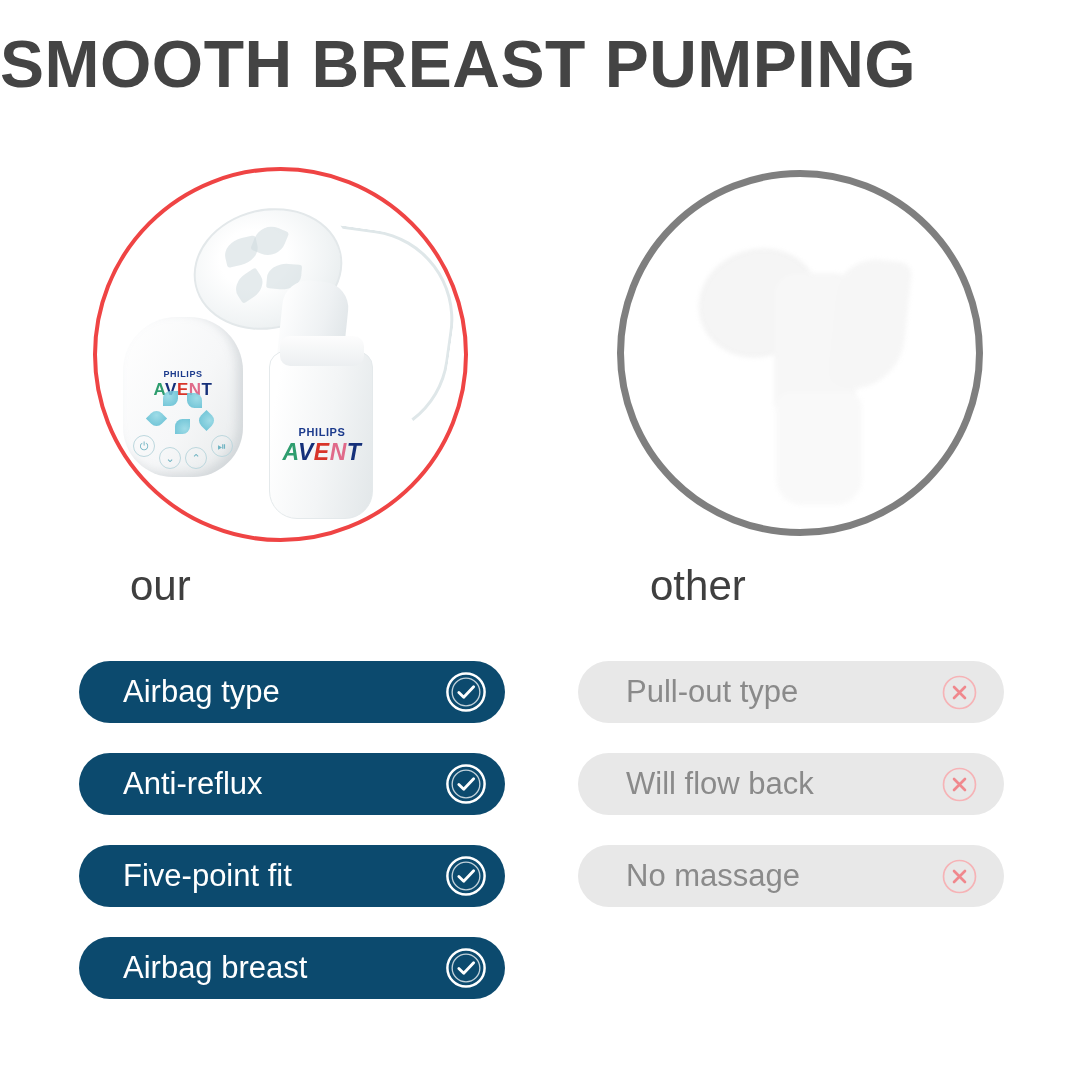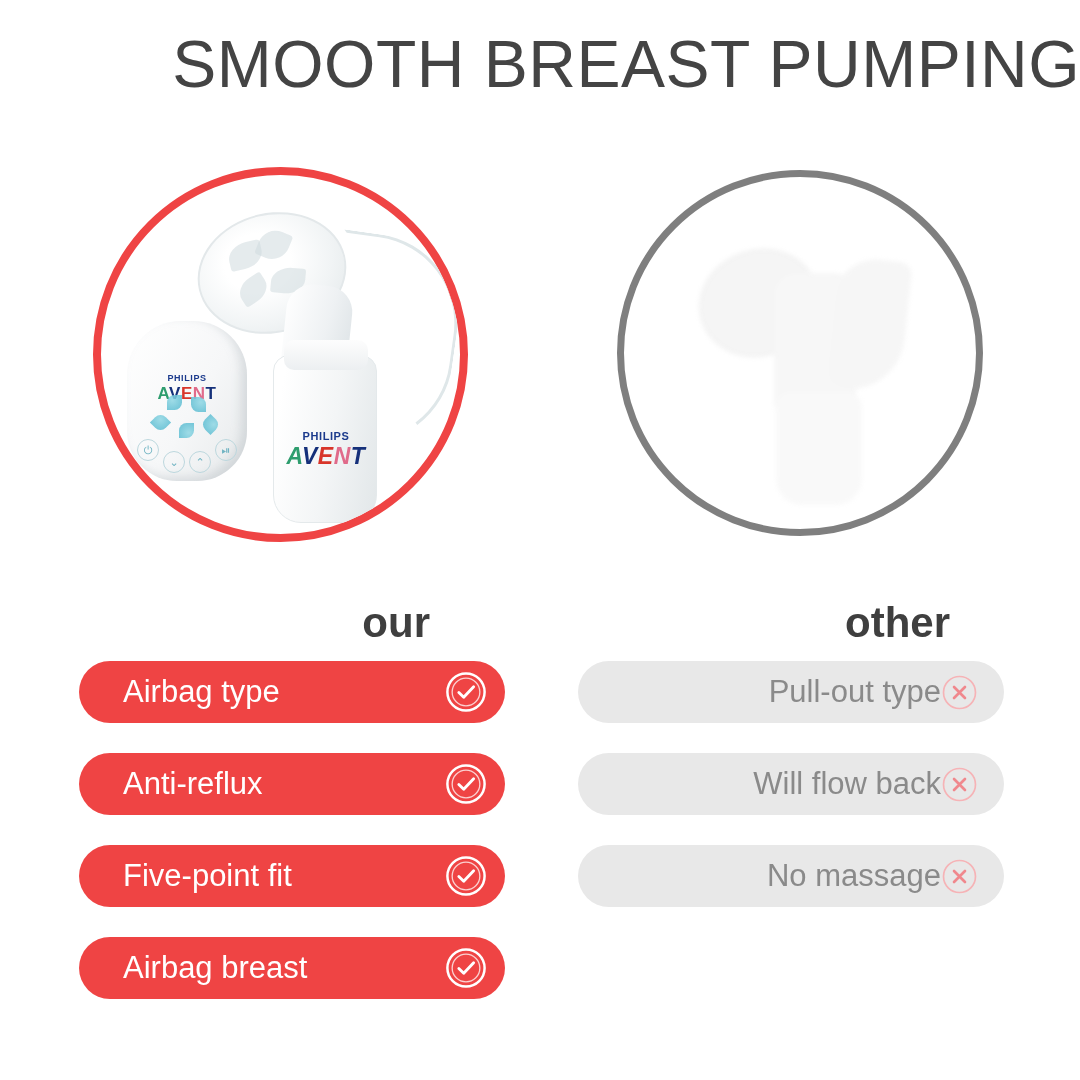--- a/index.html
+++ b/index.html
@@ -25,10 +25,10 @@
     left: 0;
     top: 26px;
     width: 1080px;
-    text-align: right;
+    text-align: left;
     font-size: 66px;
     line-height: 76px;
-    font-weight: 400;
+    font-weight: 700;
     letter-spacing: 0.5px;
     color: #444444;
     white-space: nowrap;

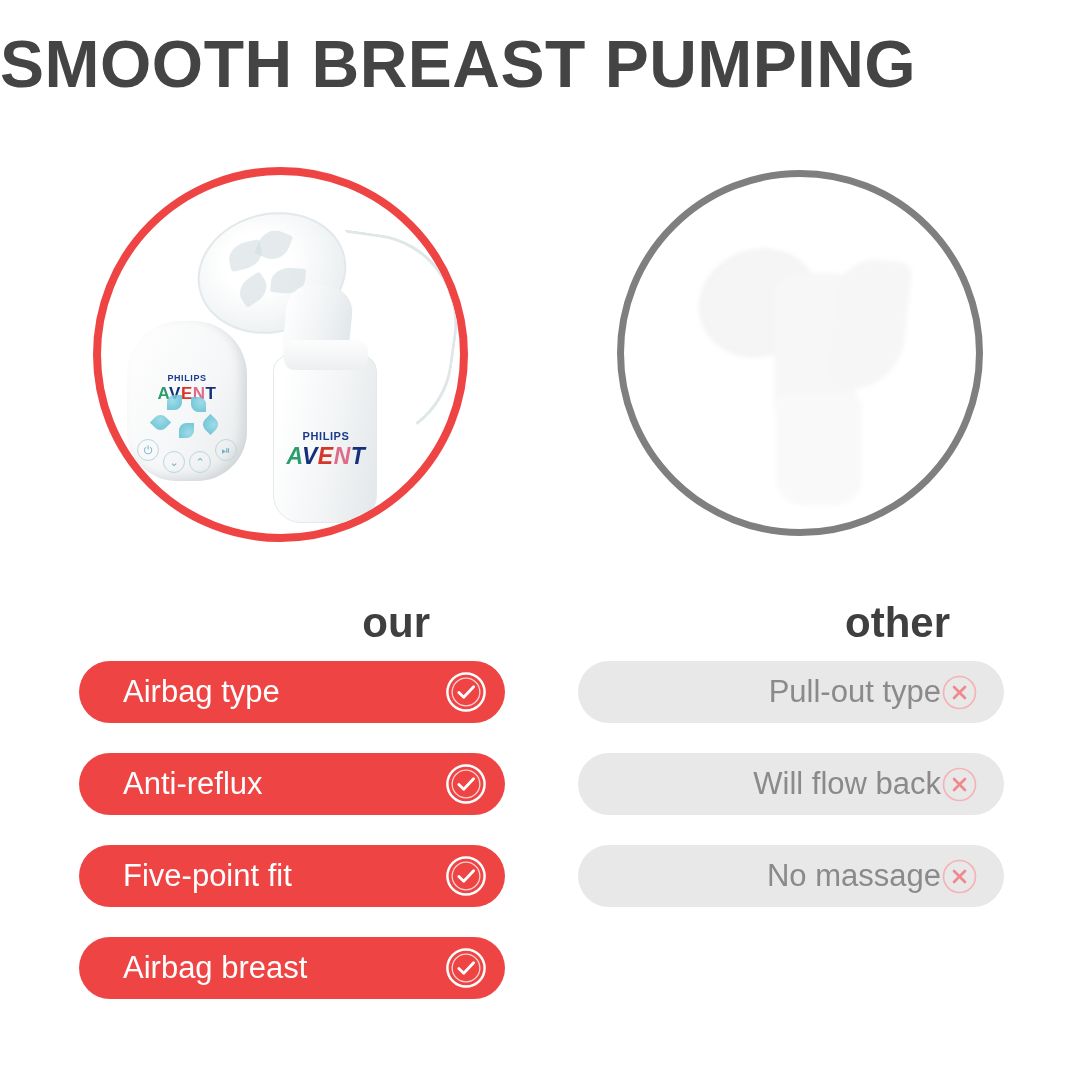--- a/index.html
+++ b/index.html
@@ -46,7 +46,7 @@
     top: 167px;
     width: 375px;
     height: 375px;
-    border: 8px solid #ef4444;
+    border: 4px solid #ef4444;
   }
   .circle-other {
     left: 617px;

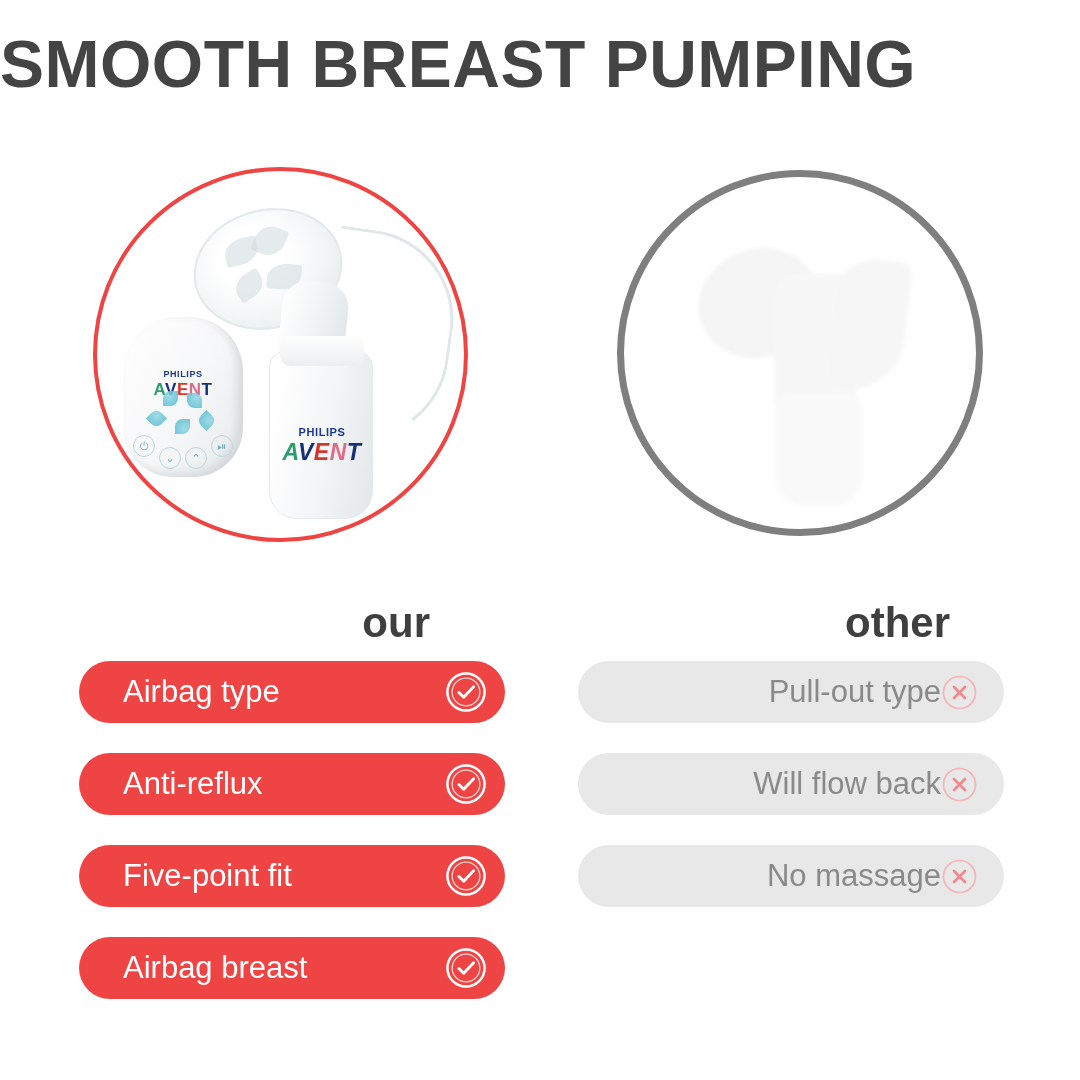--- a/index.html
+++ b/index.html
@@ -64,11 +64,10 @@
     top: 561px;
     font-size: 42px;
     line-height: 50px;
-    font-weight: 700;
+    font-weight: 400;
     color: #3f3f3f;
-    text-align: right;
+    text-align: left;
     width: 300px;
-    margin-top: 37px;
   }
   .caption-our   { left: 130px; }
   .caption-other { left: 650px; }

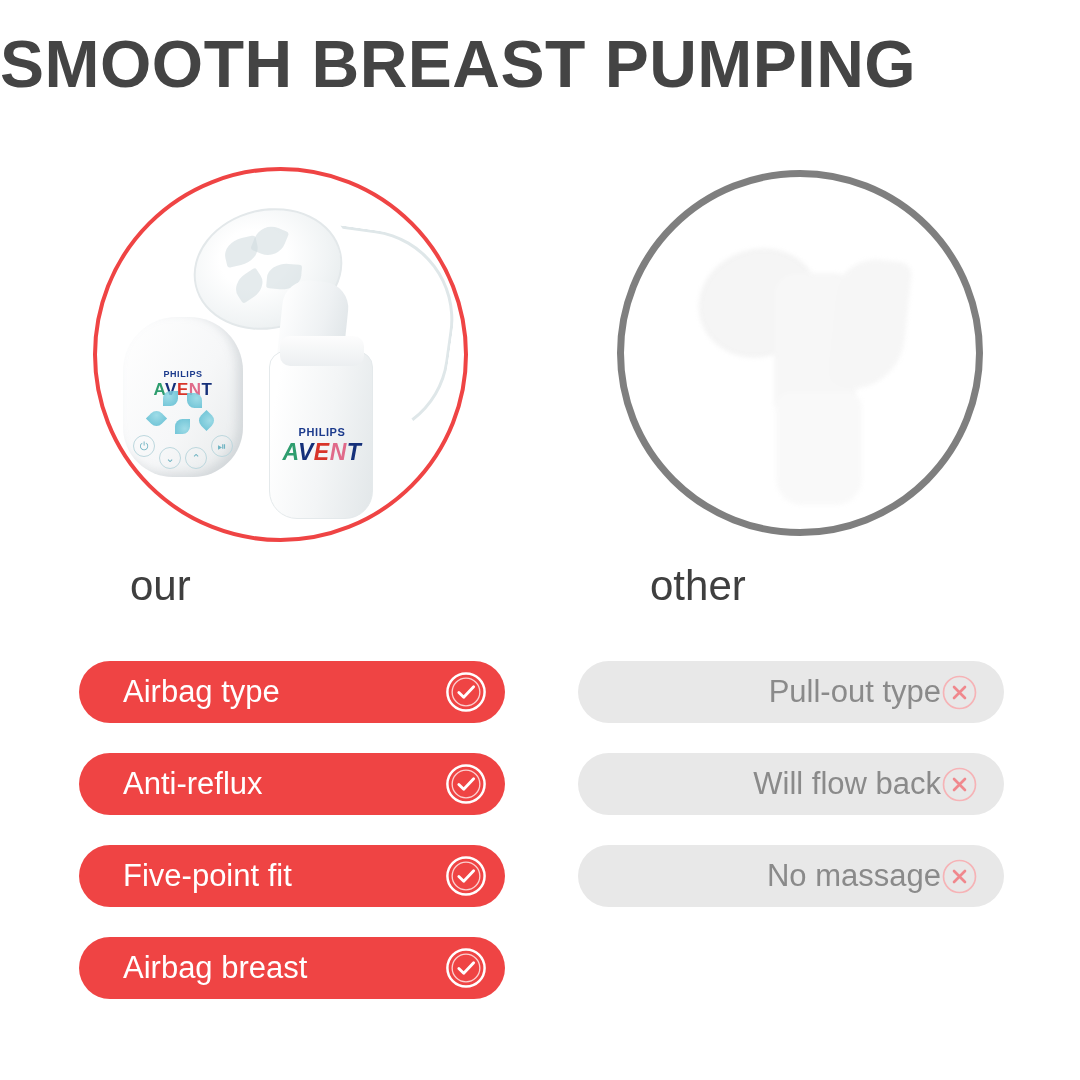--- a/index.html
+++ b/index.html
@@ -85,7 +85,7 @@
     align-items: center;
     margin-bottom: 30px;
   }
-  .pill-good { background: #ef4444; padding: 0 18px 0 44px; }
+  .pill-good { background: #0c4a6e; padding: 0 18px 0 44px; }
   .pill-bad  { background: #e8e8e8; padding: 0 26px 0 48px; text-align: right; }
 
   .pill-label {

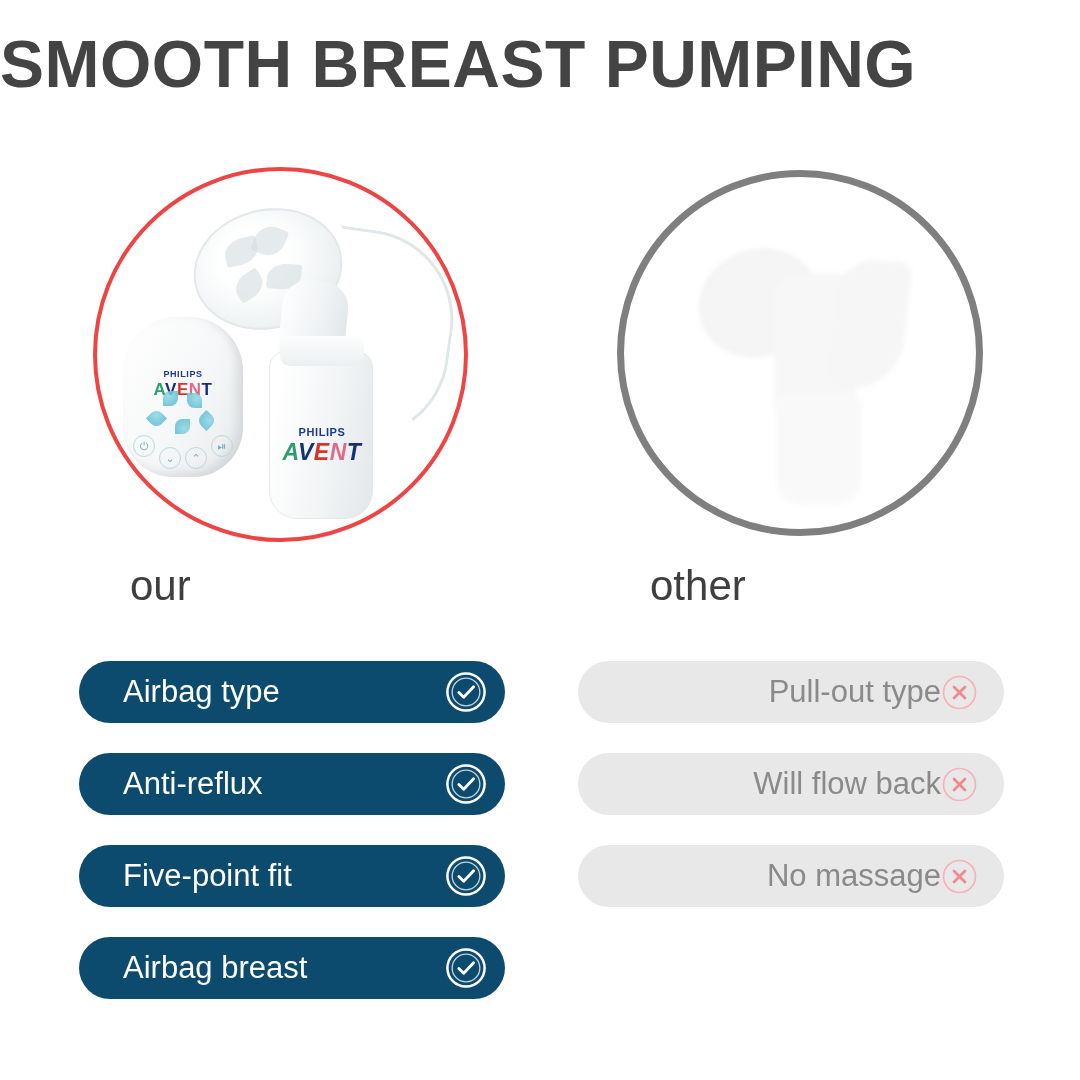--- a/index.html
+++ b/index.html
@@ -86,7 +86,7 @@
     margin-bottom: 30px;
   }
   .pill-good { background: #0c4a6e; padding: 0 18px 0 44px; }
-  .pill-bad  { background: #e8e8e8; padding: 0 26px 0 48px; text-align: right; }
+  .pill-bad  { background: #e8e8e8; padding: 0 26px 0 48px; }
 
   .pill-label {
     flex: 1 1 auto;

